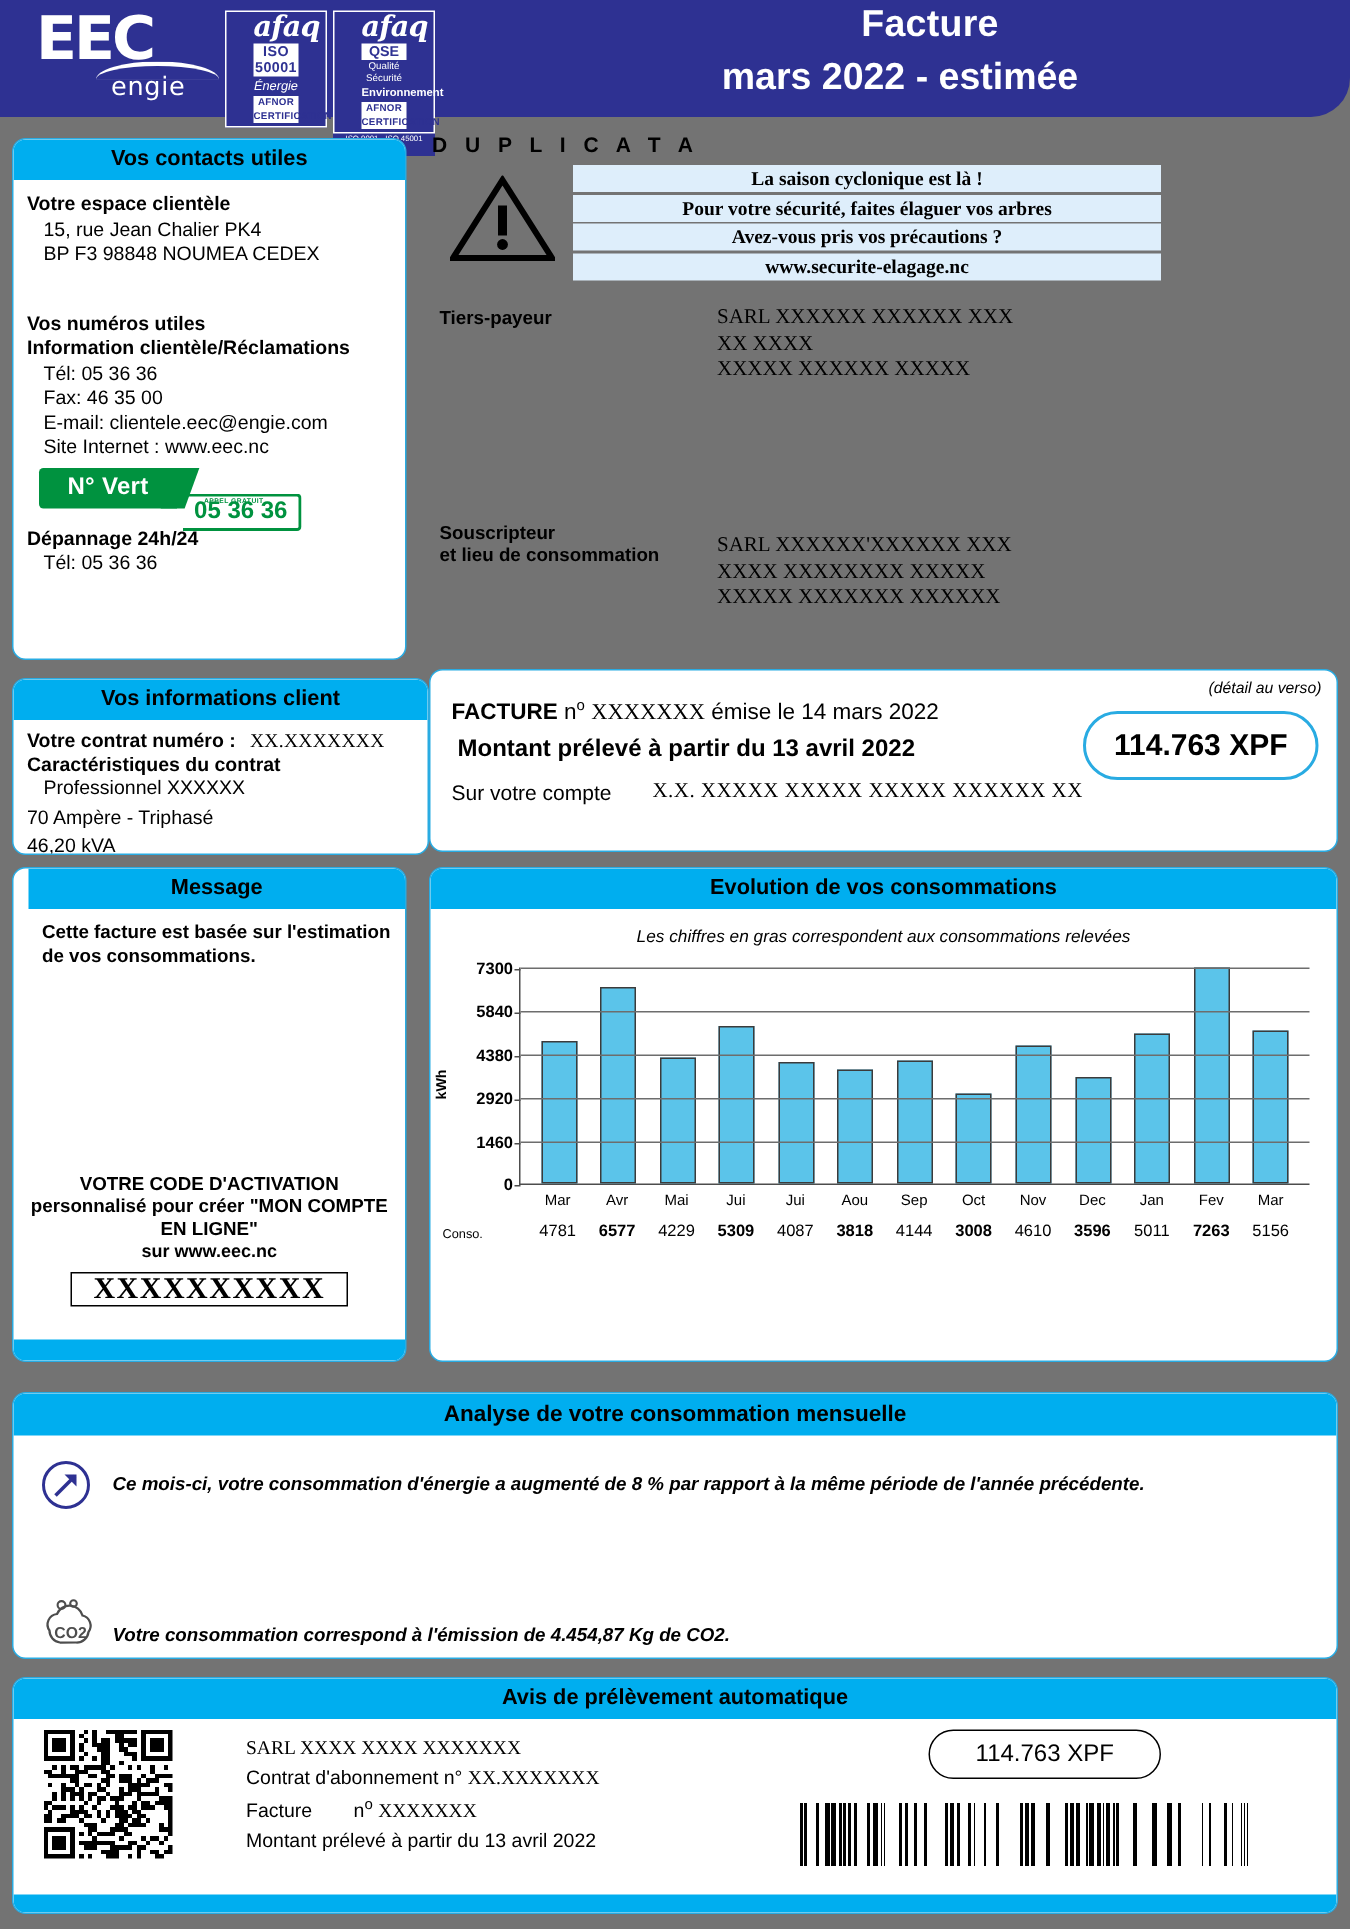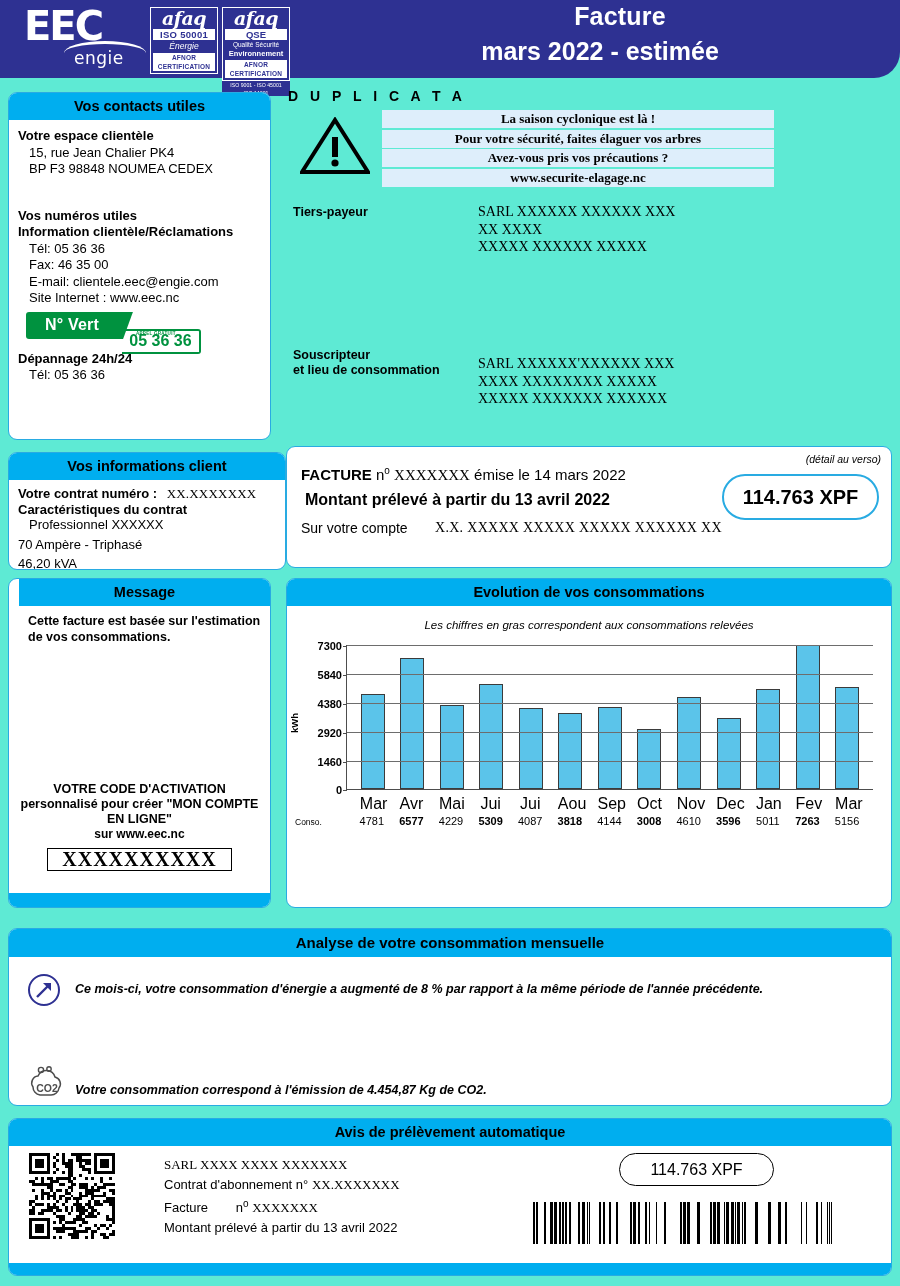--- a/index.html
+++ b/index.html
@@ -9,7 +9,7 @@
     font-family: "Liberation Sans", sans-serif;
     overflow: hidden;
   }
-  .page { position: relative; width: 900px; height: 1286px; background:#5eead4; }
+  .page { position: relative; width: 900px; height: 1286px; background:#737373; }
 
   
   .header {

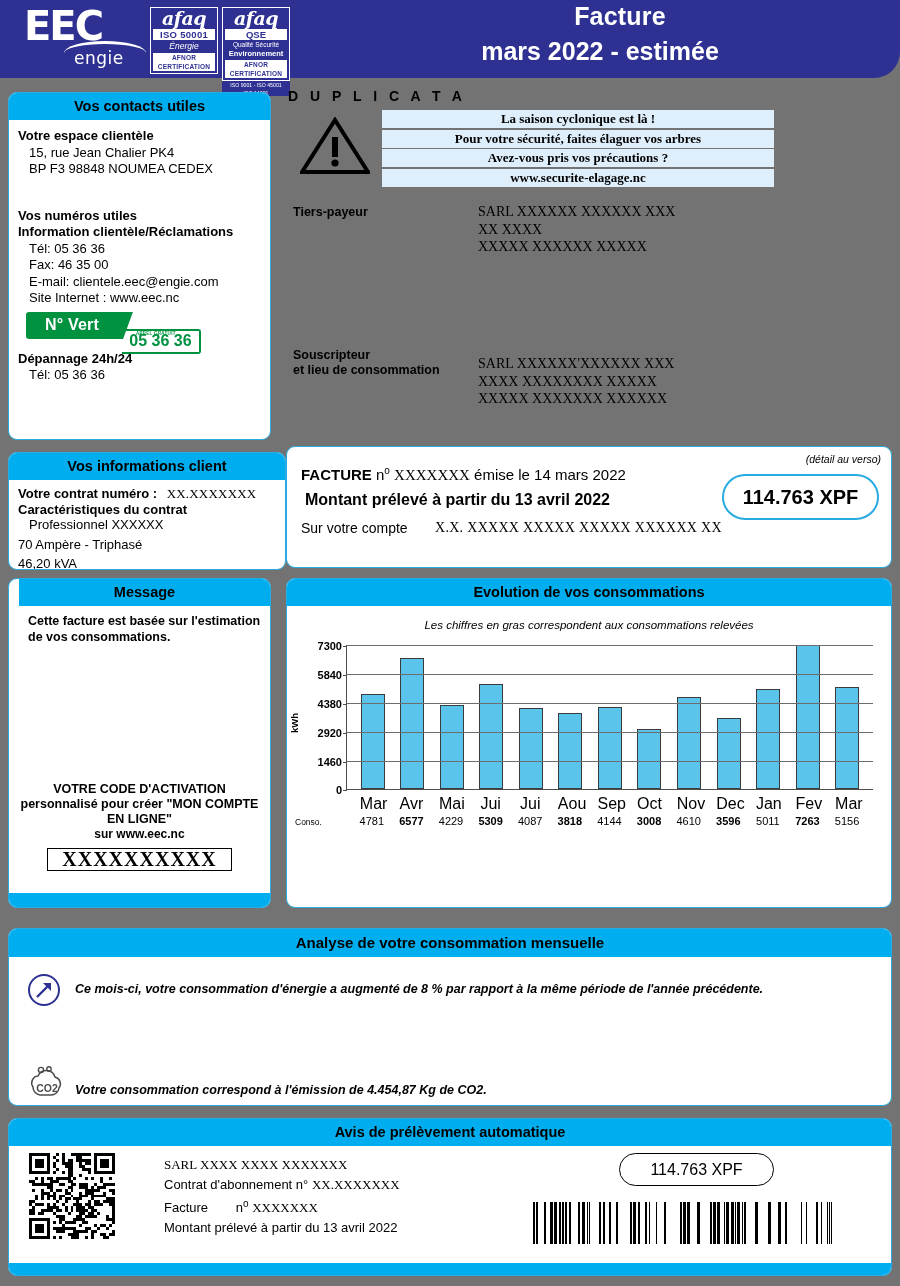--- a/index.html
+++ b/index.html
@@ -46,7 +46,7 @@
   .afaq { position: absolute; top: 7px; width: 68px; background: #2e3192; }
   .afaq1 { left: 150px; }
   .afaq2 { left: 222px; }
-  .afaq-box { border: 1.5px solid #fff; padding: 1px 2px 2px; }
+  .afaq-box { border: 1.5px solid #fff; padding: 1px 18px 2px; }
   .afaq-word {
     font-family: "DejaVu Serif", serif; font-style: italic; font-weight: bold;
     font-size: 19px; color: #fff; text-align: center; line-height: 19px;

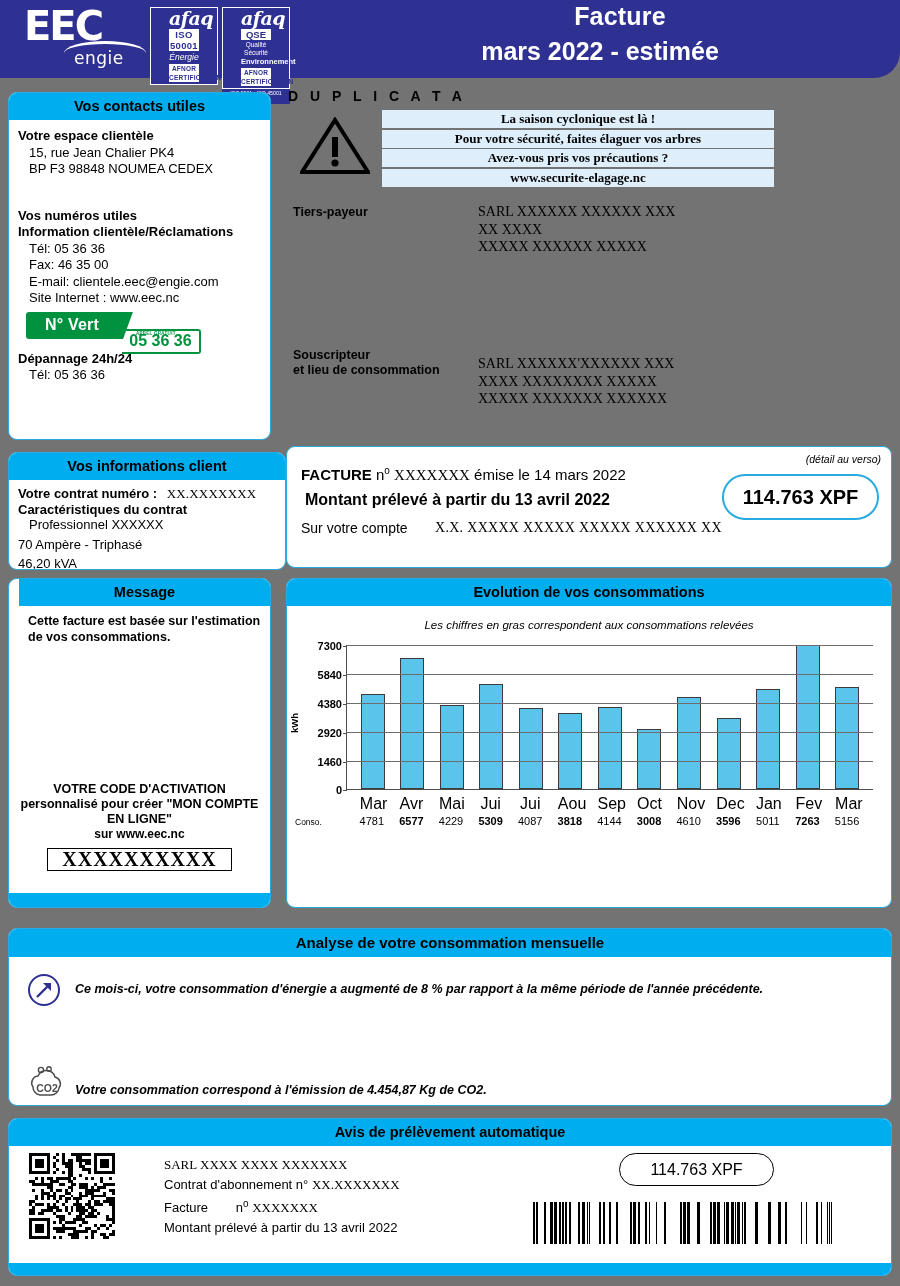--- a/index.html
+++ b/index.html
@@ -226,7 +226,7 @@
     position: absolute; left: 59px; right: 18px; top: 150px;
     display: flex; justify-content: space-around; padding: 0 6px;
   }
-  .xlab { width: 24px; text-align: center; font-size: 16px; color:#000; }
+  .xlab { width: 24px; text-align: center; font-size: 10px; color:#000; }
   .conso-label {
     position: absolute; left: 8px; top: 172px; font-size: 8.5px; color:#000;
   }

